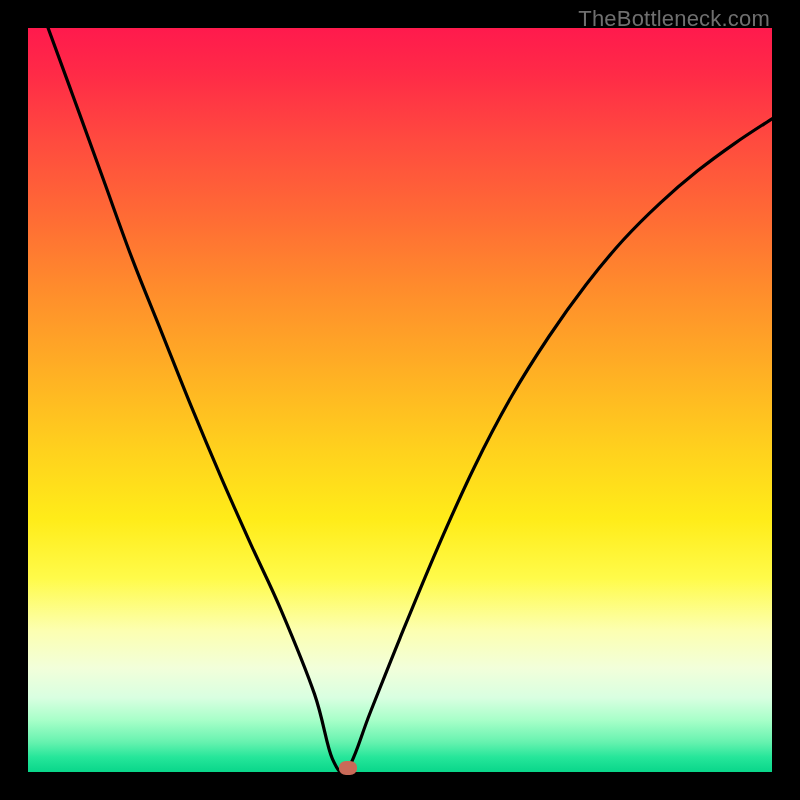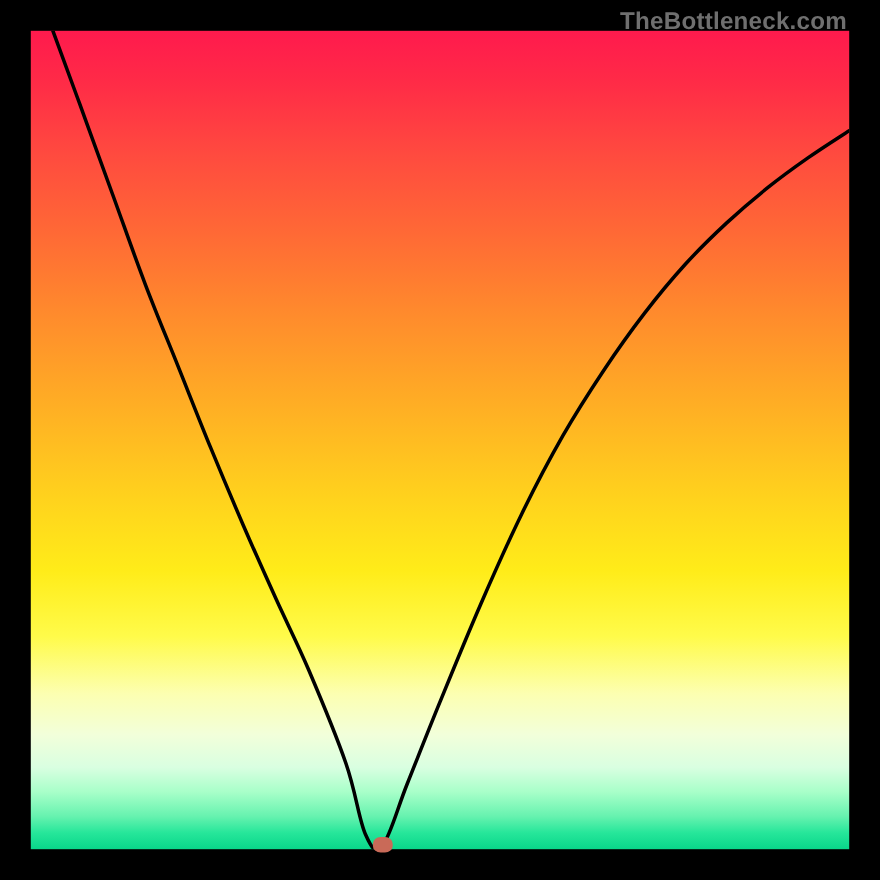--- a/index.html
+++ b/index.html
@@ -50,7 +50,7 @@
     color: #6f6f6f;
     font-size: 22px;
     letter-spacing: 0.2px;
-    font-weight: 700;
+    font-weight: 400;
     user-select: none;
   }
   svg.curve {

